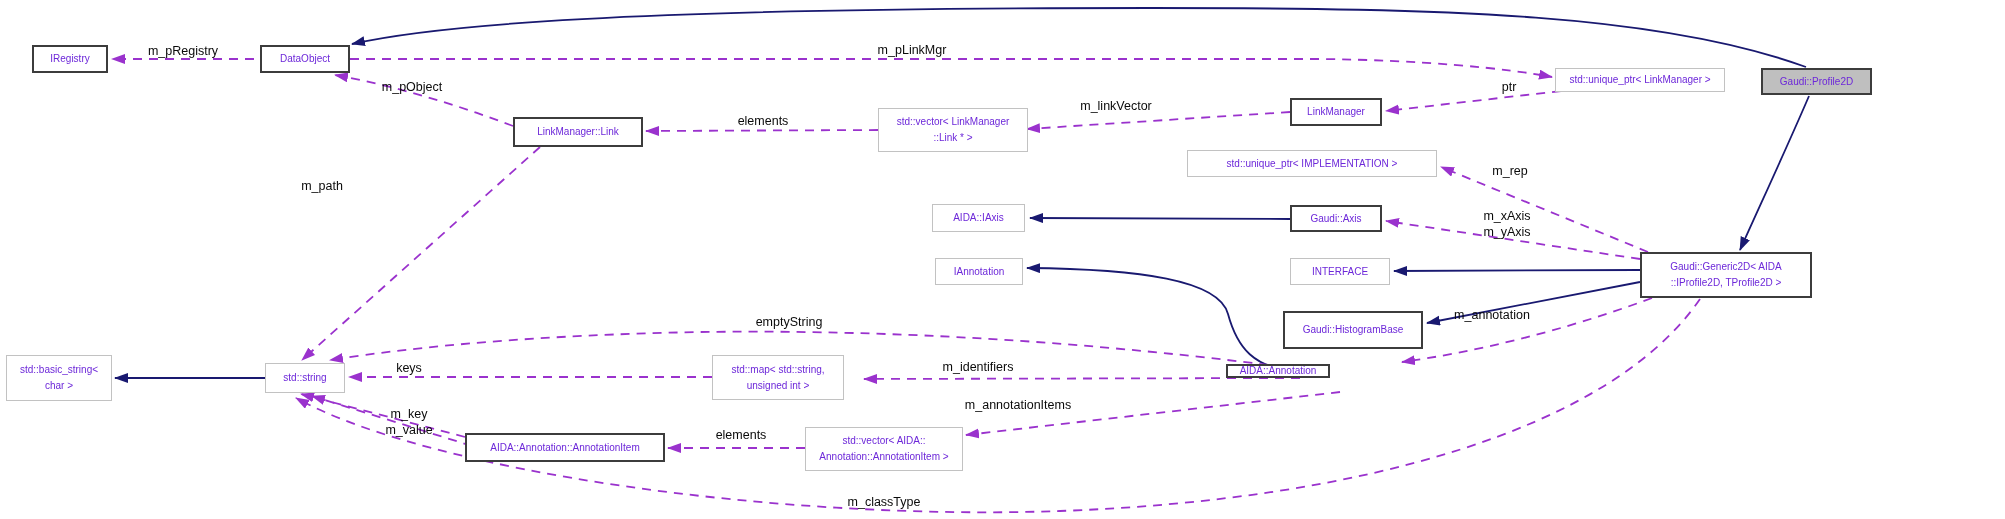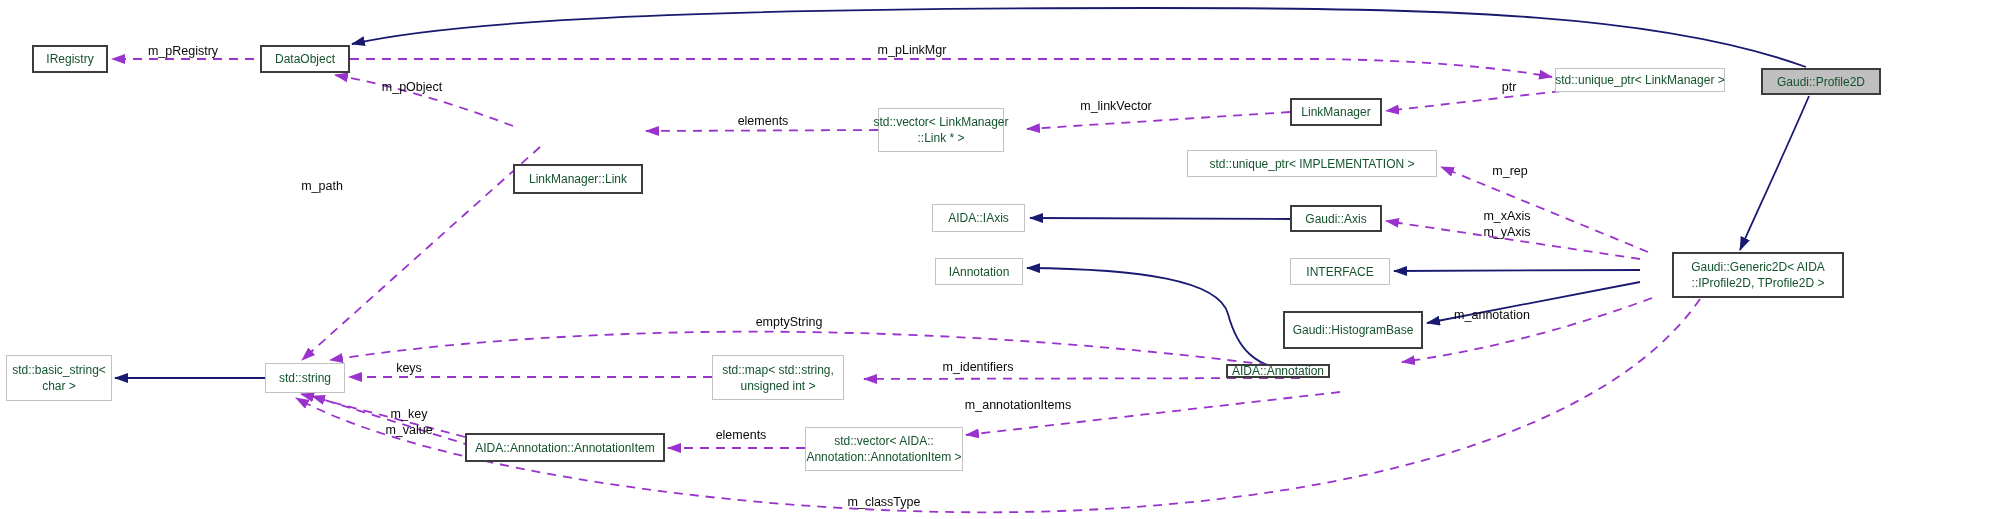--- a/index.html
+++ b/index.html
@@ -23,7 +23,7 @@
     position:absolute;box-sizing:border-box;background:#ffffff;
     border:2px solid var(--node_dark_border);
     display:flex;flex-direction:column;align-items:center;justify-content:center;
-    font-size:12px;line-height:16px;color:#14532d;white-space:nowrap;text-align:center;
+    font-size:10px;line-height:16px;color:#6d28d9;white-space:nowrap;text-align:center;
     z-index:2;
   }
   .node.light{border:1.5px solid var(--node_light_border);}

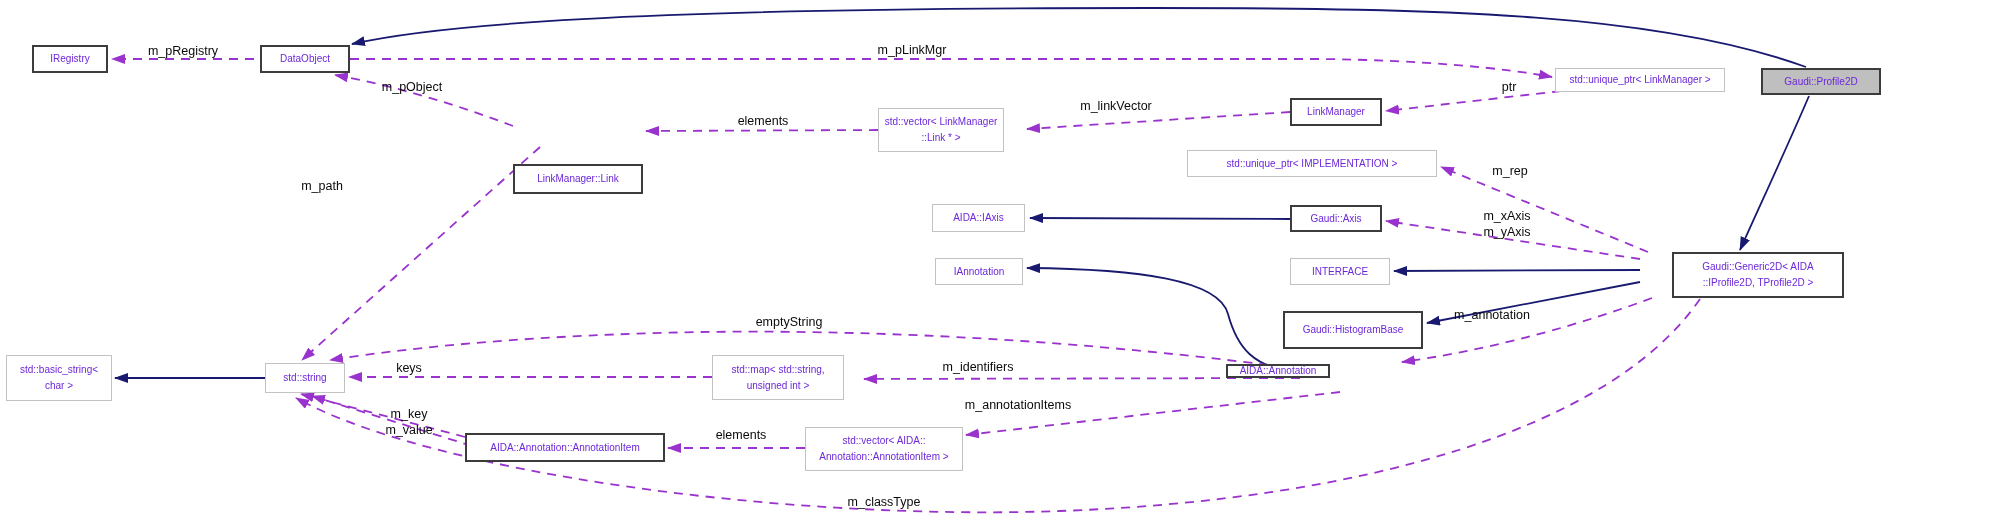--- a/index.html
+++ b/index.html
@@ -95,7 +95,7 @@
   <div class="node light" style="left:1555px;top:68px;width:170px;height:24px;">
     <span>std::unique_ptr&lt; LinkManager &gt;</span>
   </div>
-  <div class="node current" style="left:1761px;top:68px;width:120px;height:27px;">
+  <div class="node current" style="left:1761px;top:68px;width:111px;height:27px;">
     <span>Gaudi::Profile2D</span>
   </div>
   <div class="node light" style="left:1187px;top:150px;width:250px;height:27px;">

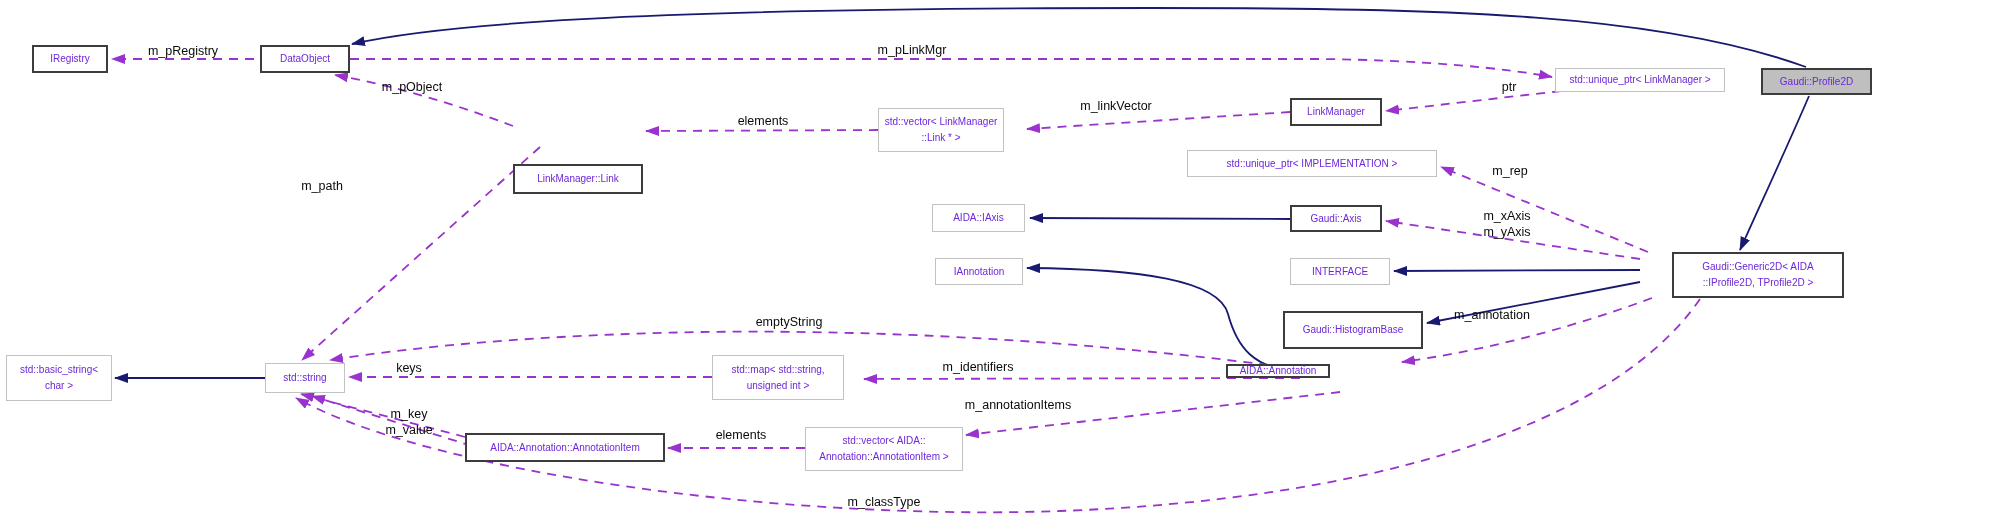--- a/index.html
+++ b/index.html
@@ -85,7 +85,7 @@
   <div class="node" style="left:513px;top:117px;width:130px;height:30px;margin-top:47px;">
     <span>LinkManager::Link</span>
   </div>
-  <div class="node light" style="left:878px;top:108px;width:126px;height:44px;">
+  <div class="node light" style="left:878px;top:108px;width:150px;height:44px;">
     <span>std::vector&lt; LinkManager</span>
     <span>::Link * &gt;</span>
   </div>

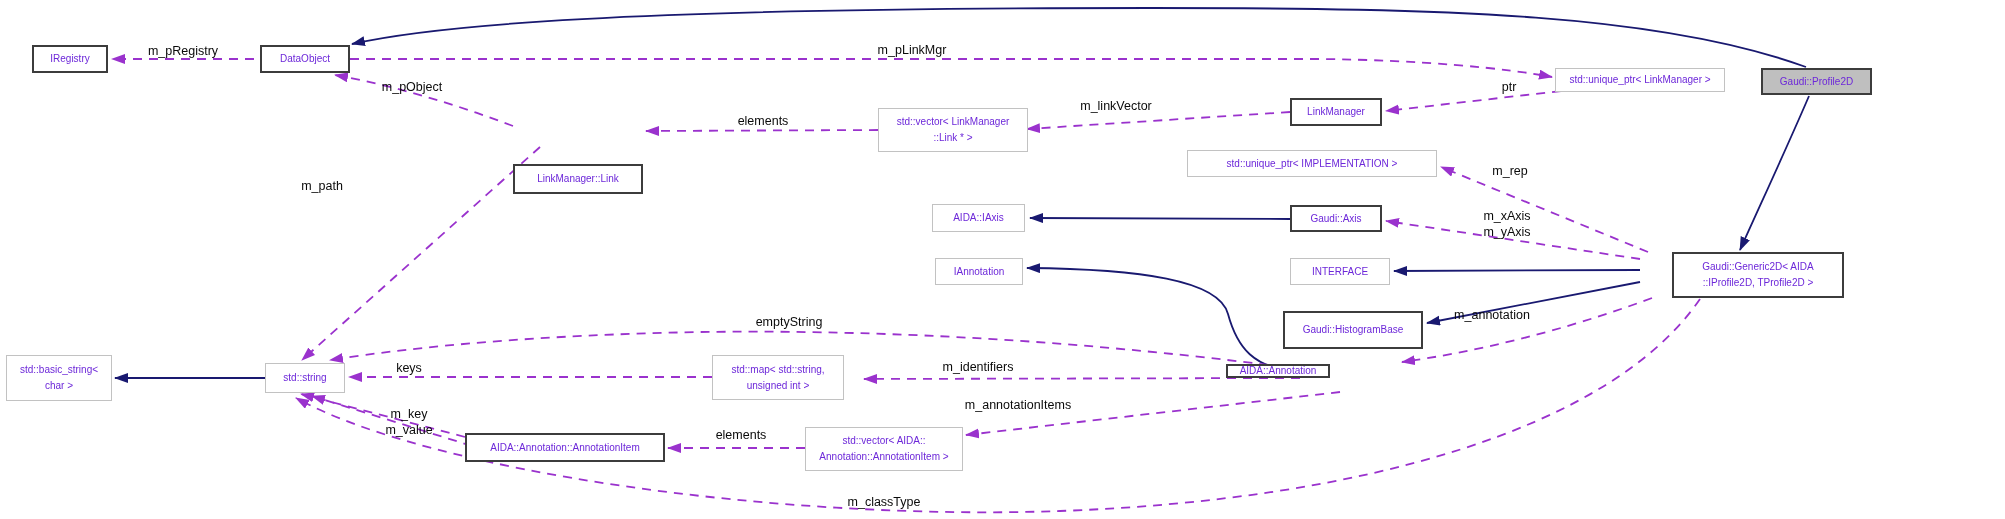--- a/index.html
+++ b/index.html
@@ -82,7 +82,7 @@
   <div class="node" style="left:260px;top:45px;width:90px;height:28px;">
     <span>DataObject</span>
   </div>
-  <div class="node" style="left:513px;top:117px;width:130px;height:30px;margin-top:47px;">
+  <div class="node" style="left:513px;top:117px;width:130px;height:30px;">
     <span>LinkManager::Link</span>
   </div>
   <div class="node light" style="left:878px;top:108px;width:150px;height:44px;">

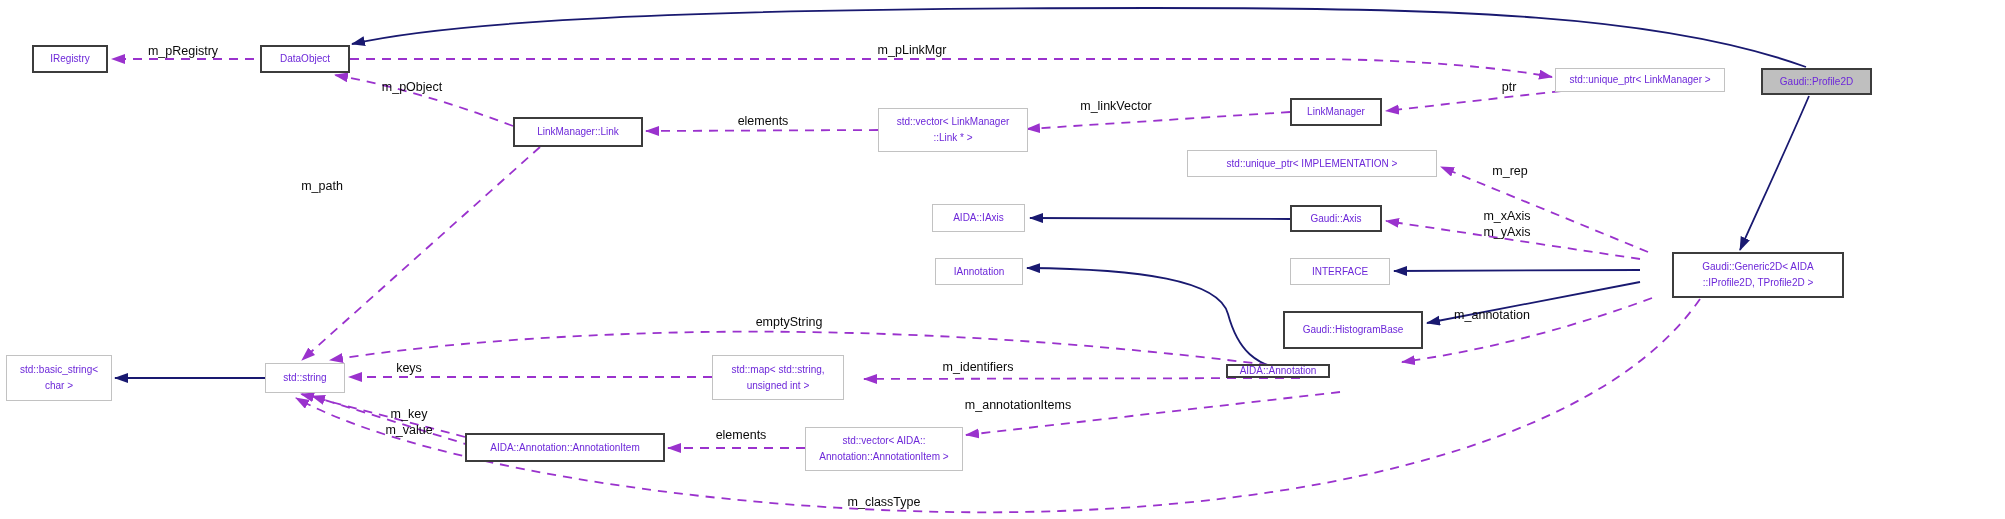--- a/index.html
+++ b/index.html
@@ -116,7 +116,7 @@
   <div class="node" style="left:1283px;top:311px;width:140px;height:38px;">
     <span>Gaudi::HistogramBase</span>
   </div>
-  <div class="node" style="left:1640px;top:252px;width:172px;height:46px;margin-left:32px;">
+  <div class="node" style="left:1640px;top:252px;width:172px;height:46px;">
     <span>Gaudi::Generic2D&lt; AIDA</span>
     <span>::IProfile2D, TProfile2D &gt;</span>
   </div>

